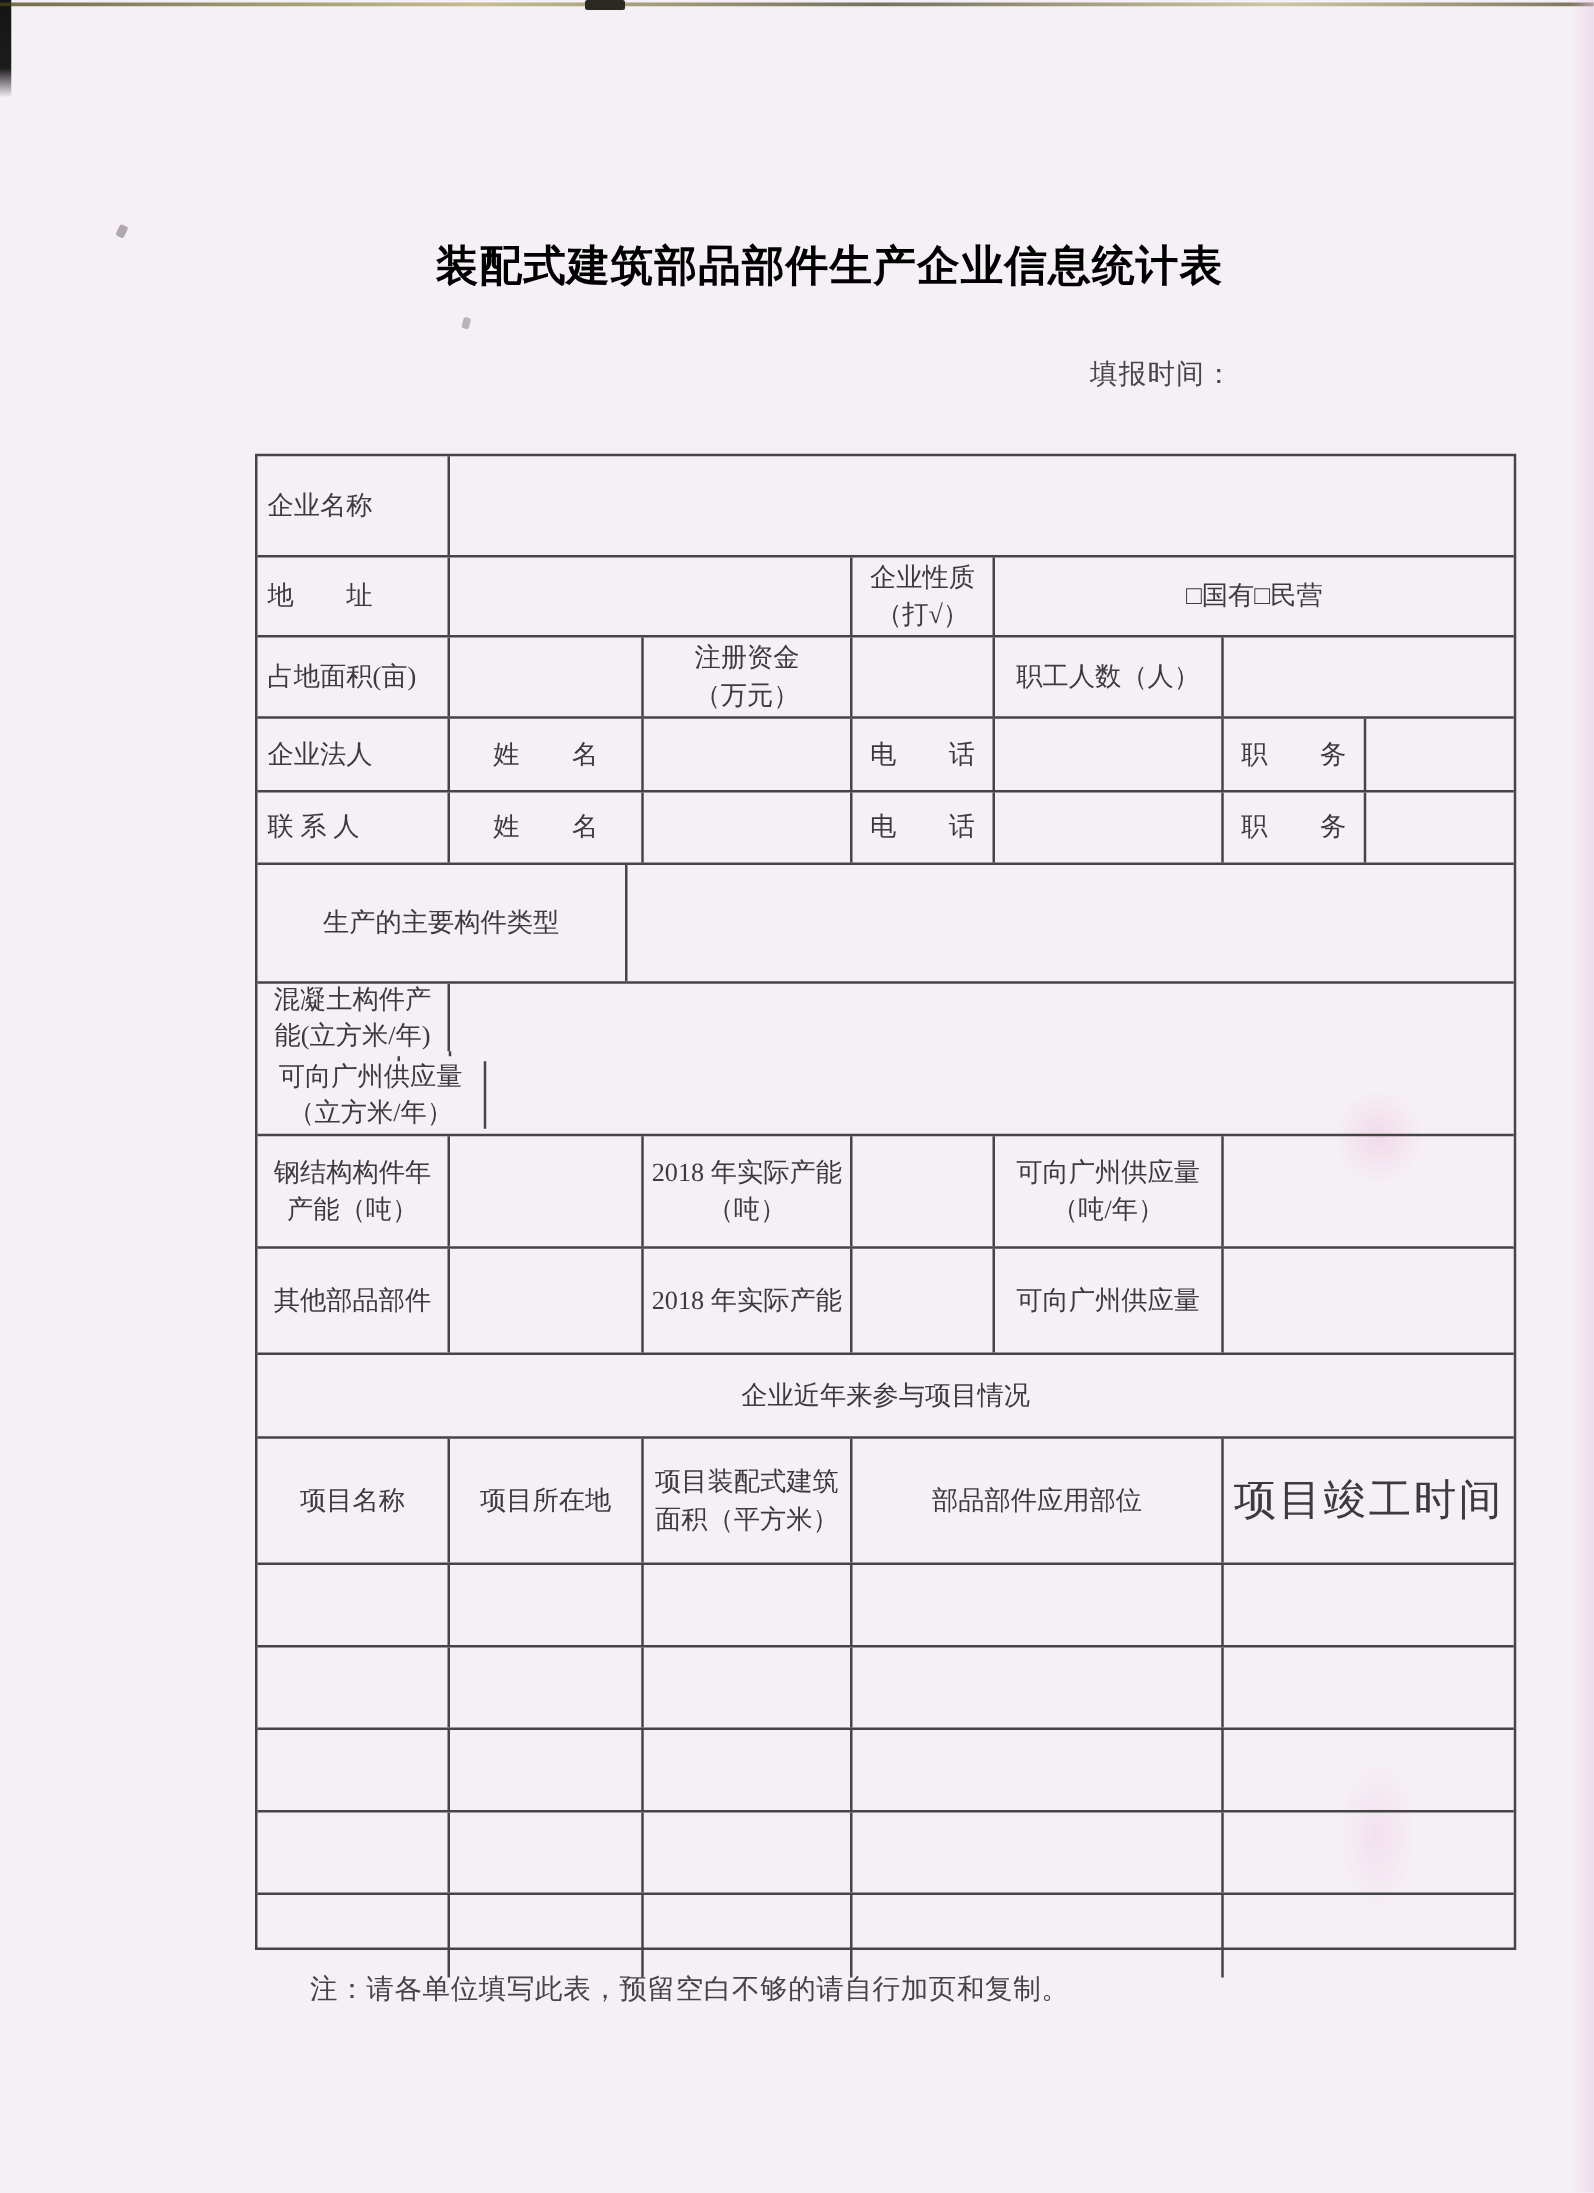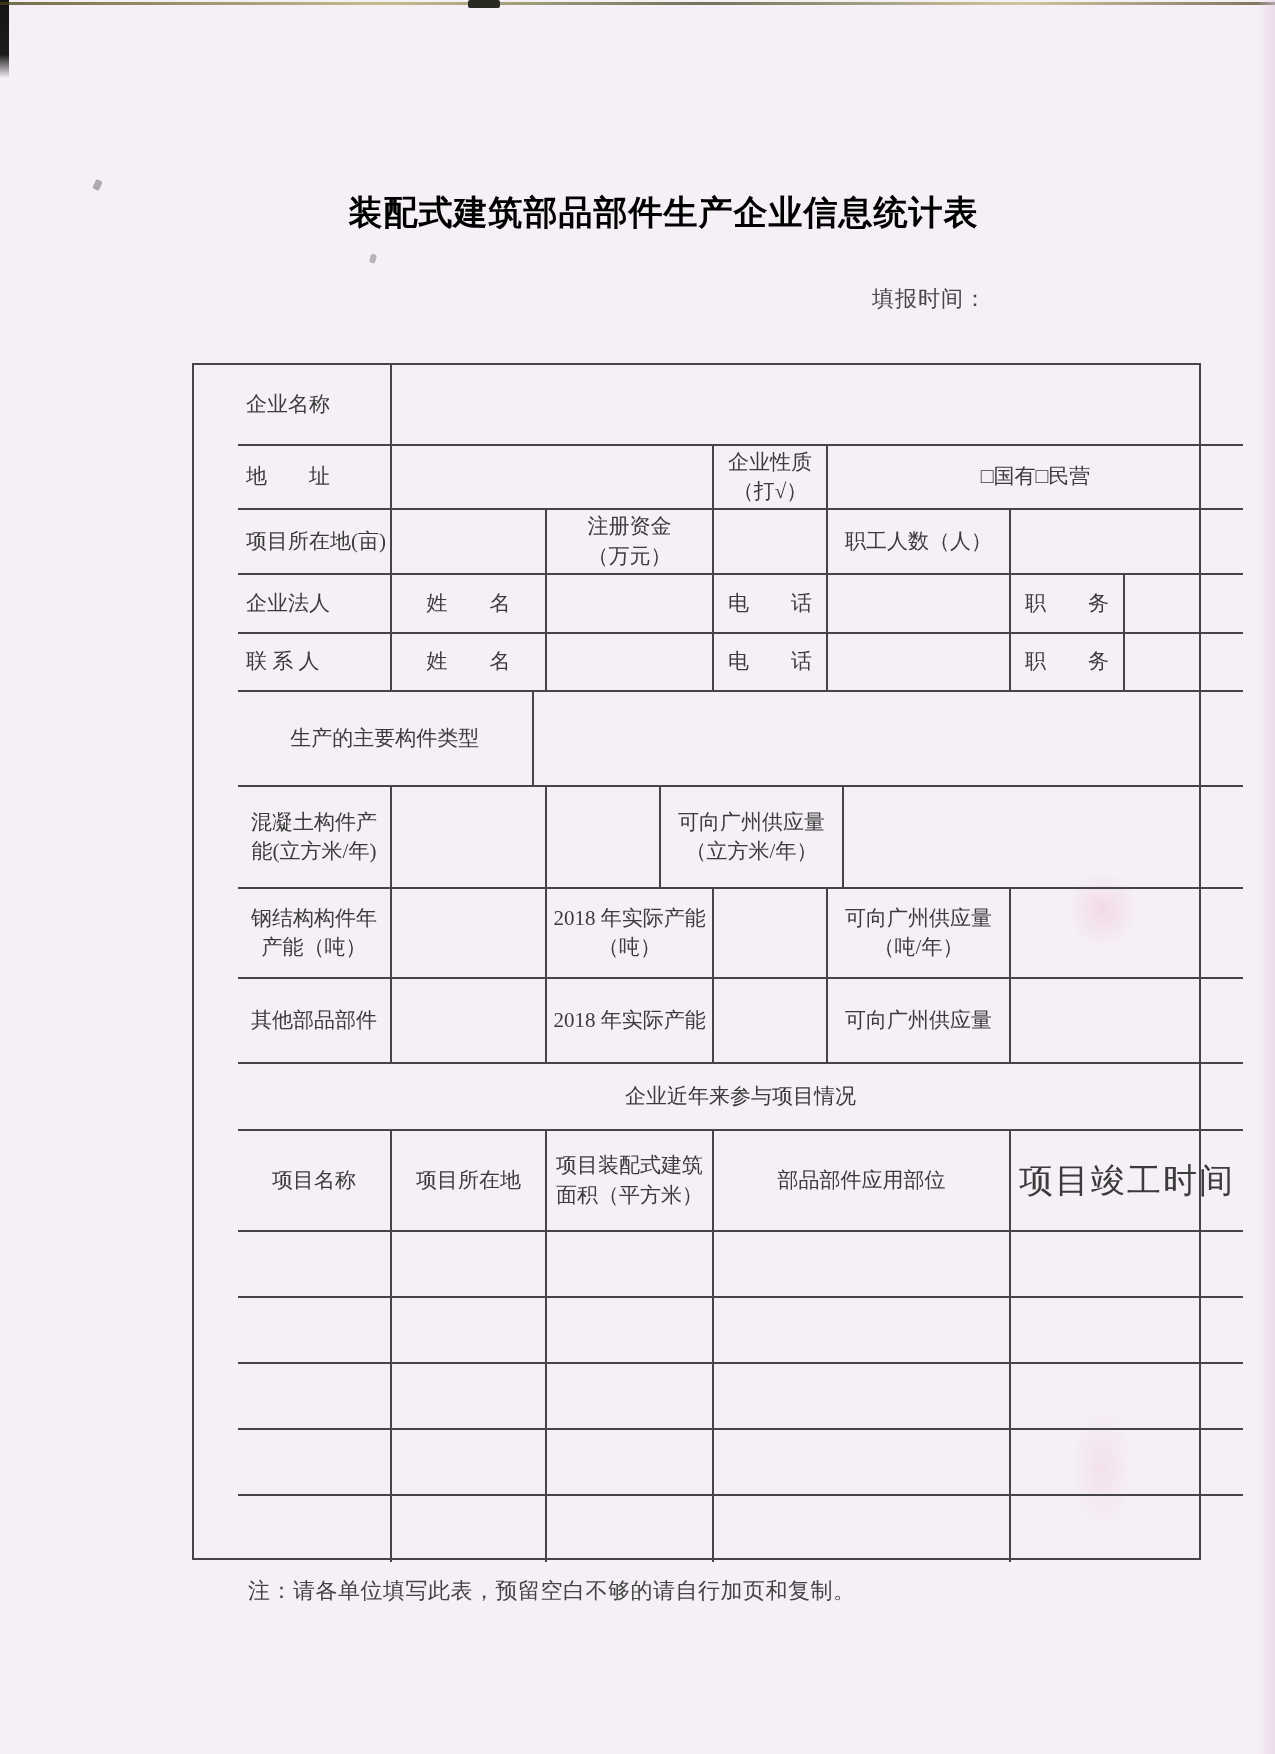--- a/index.html
+++ b/index.html
@@ -34,8 +34,8 @@
   .footnote{position:absolute;left:248px;top:1576px;font-size:22px;color:#444;letter-spacing:.5px;}
   
   .form-table{
-    position:absolute;left:192px;top:363px;width:1009px;height:1197px;
-    box-sizing:border-box;border:2px solid #454545;background:transparent;padding-left:44px;
+    position:absolute;left:204px;top:363px;width:1009px;height:1197px;
+    box-sizing:border-box;border:2px solid #454545;background:transparent;
   }
   .row{display:flex;box-sizing:border-box;border-bottom:2px solid #454545;width:1005px;}
   .row.last{border-bottom:none;}

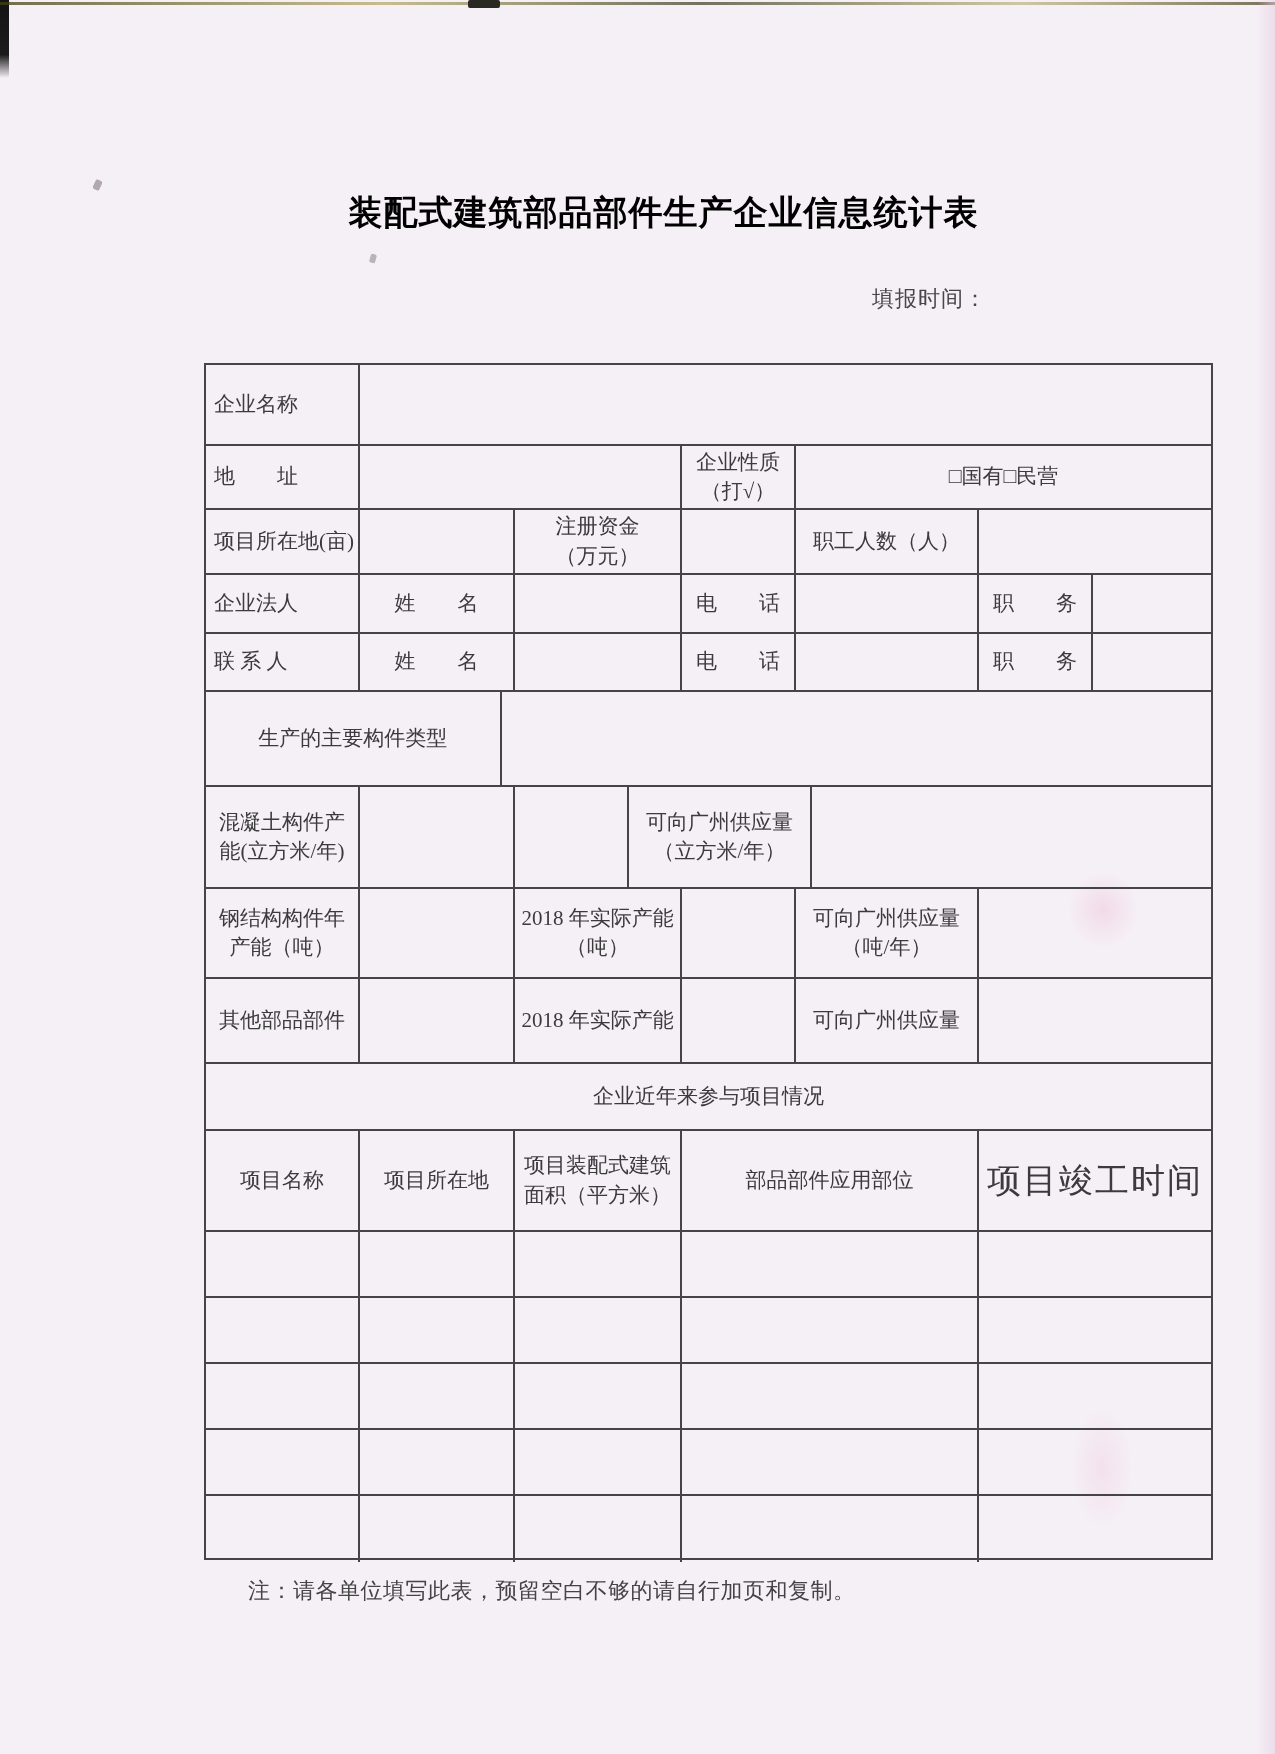--- a/index.html
+++ b/index.html
@@ -92,7 +92,7 @@
   </div>
 
   <div class="row r3">
-    <div class="cell c1 lbl-left">项目所在地(亩)</div>
+    <div class="cell c1 lbl-left">占地面积(亩)</div>
     <div class="cell c2"></div>
     <div class="cell c3">
       <div>注册资金</div>

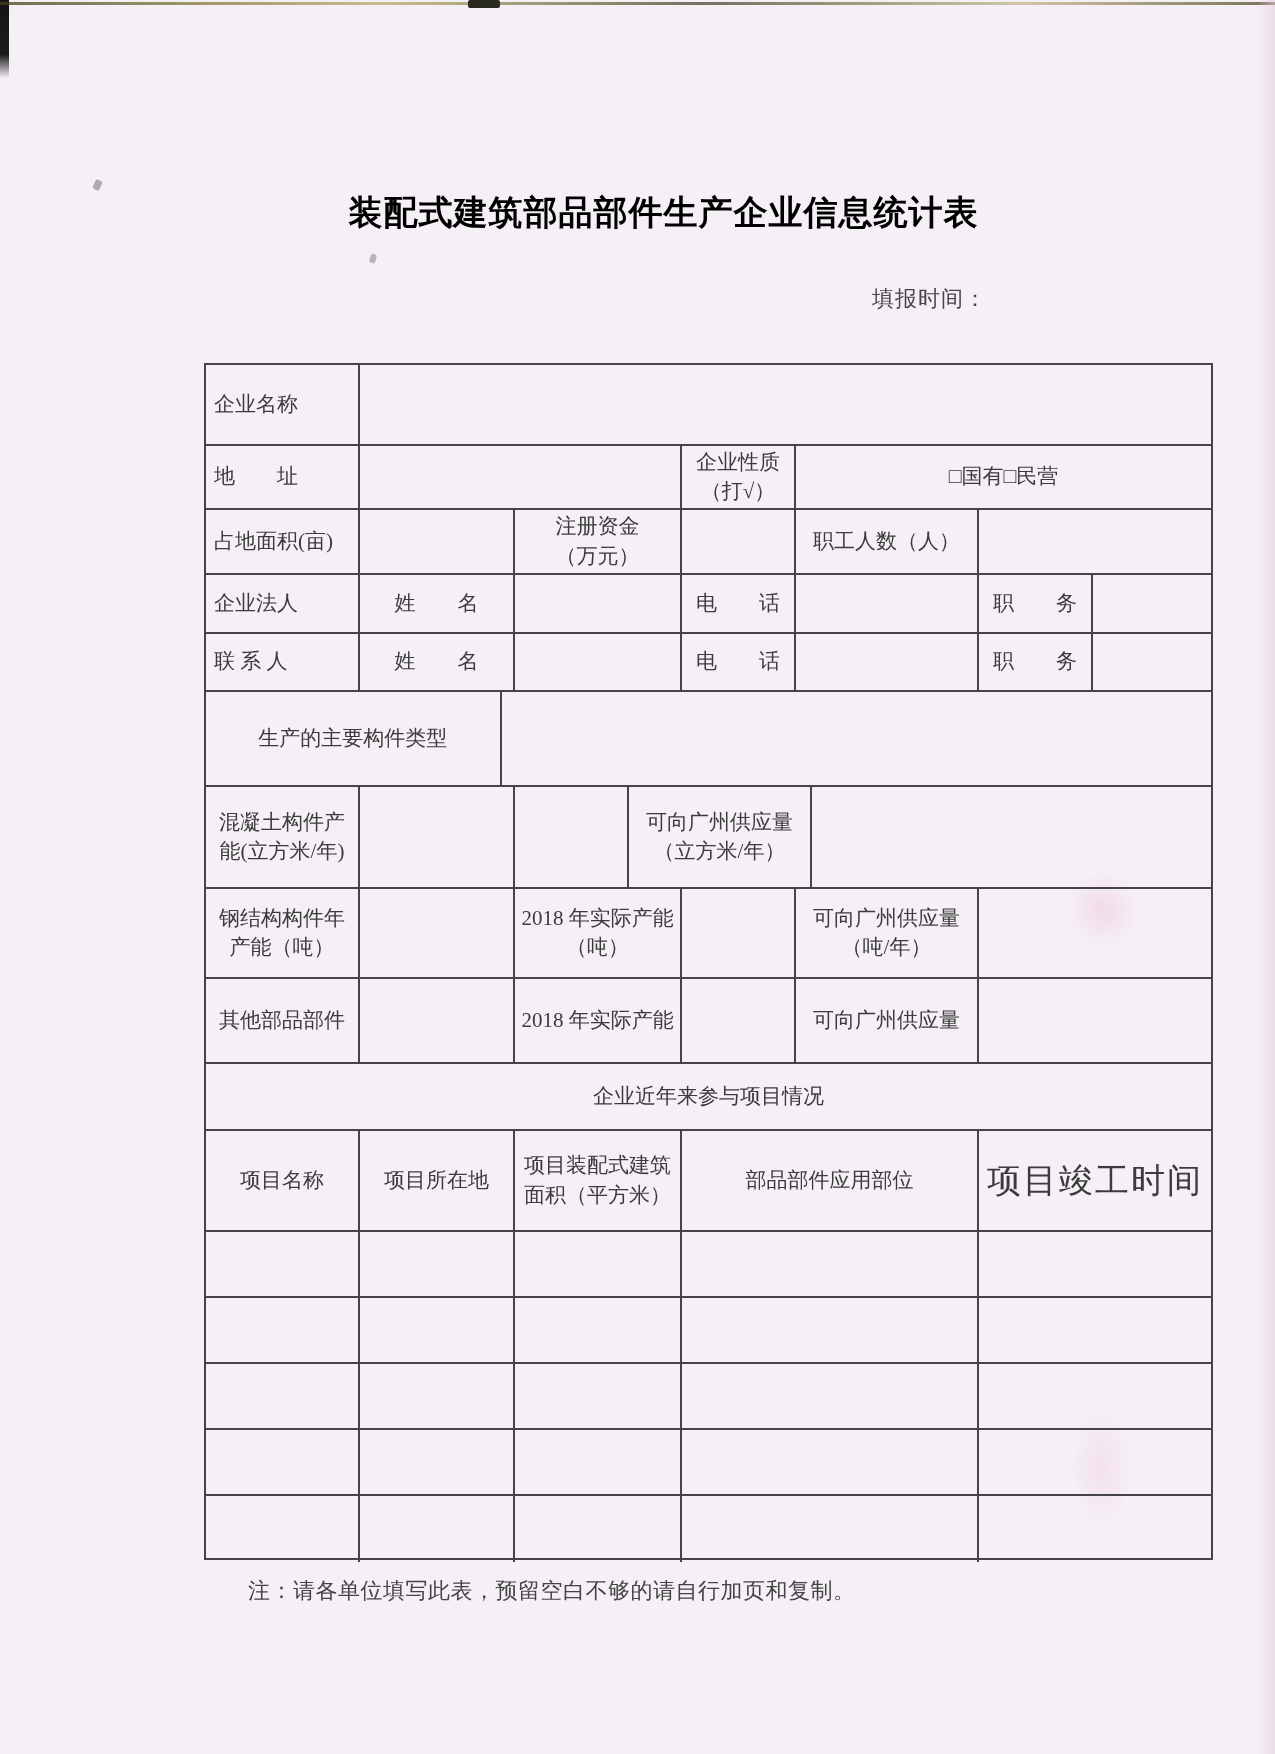--- a/index.html
+++ b/index.html
@@ -55,7 +55,7 @@
   .cfull{width:1005px;}
   
   .r1{height:81px;} .r2{height:64px;} .r3{height:65px;} .r4{height:59px;}
-  .r5{height:58px;} .r6{height:95px;gap:44px;} .r7{height:102px;} .r8{height:90px;}
+  .r5{height:58px;} .r6{height:95px;gap:44px;} .r7{height:122px;flex-direction:column;} .r8{height:90px;}
   .r9{height:85px;} .r10{height:67px;} .r11{height:101px;} .re{height:66px;}
   .big{font-size:34px;letter-spacing:2px;}
 </style>

